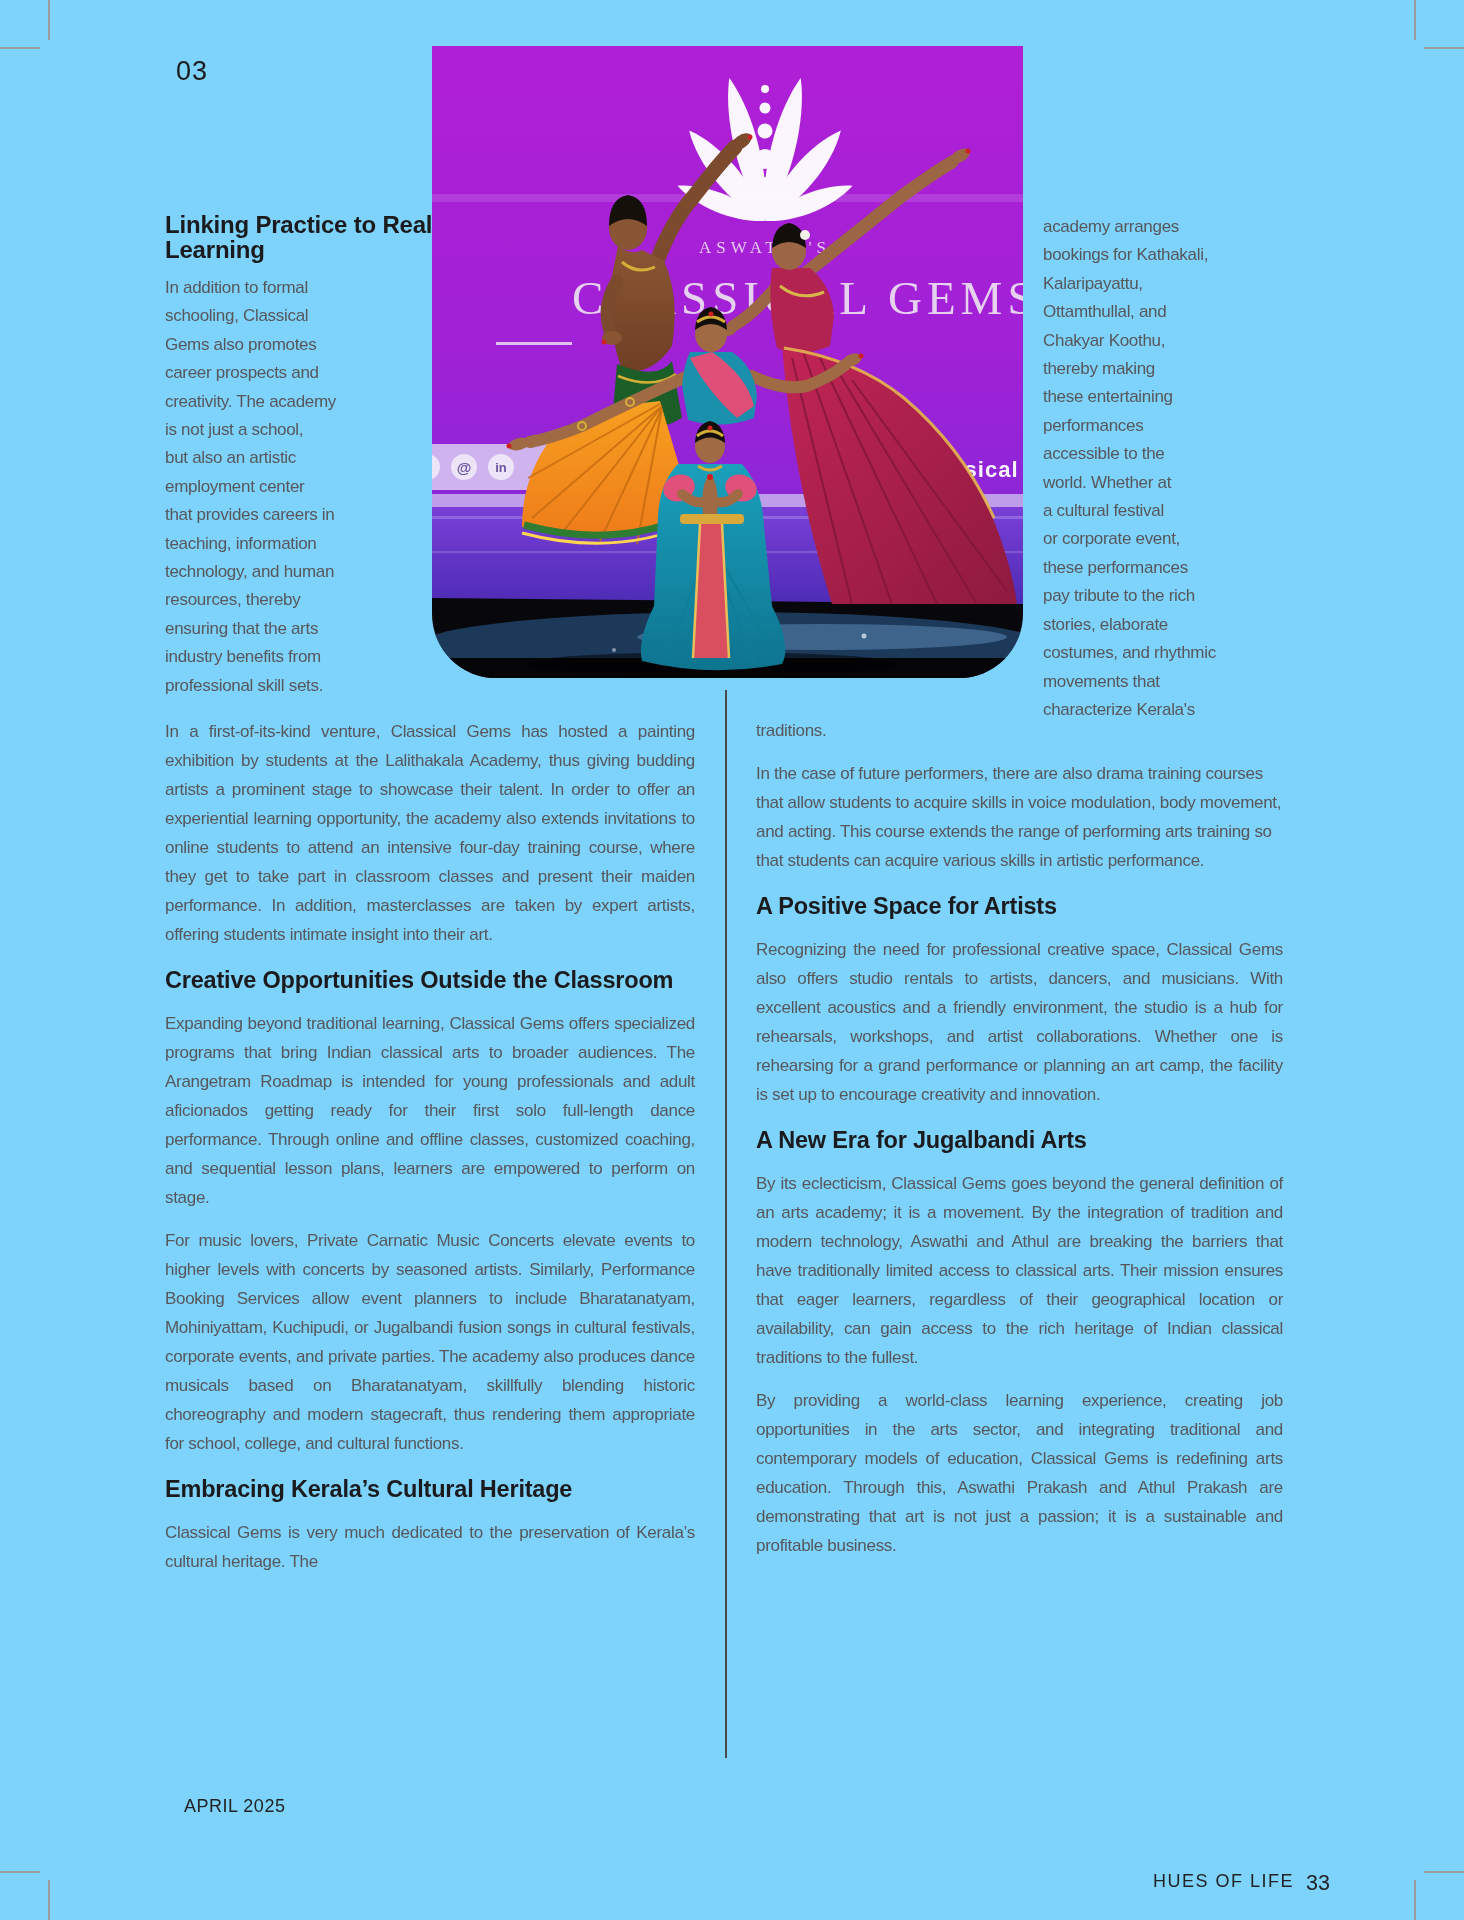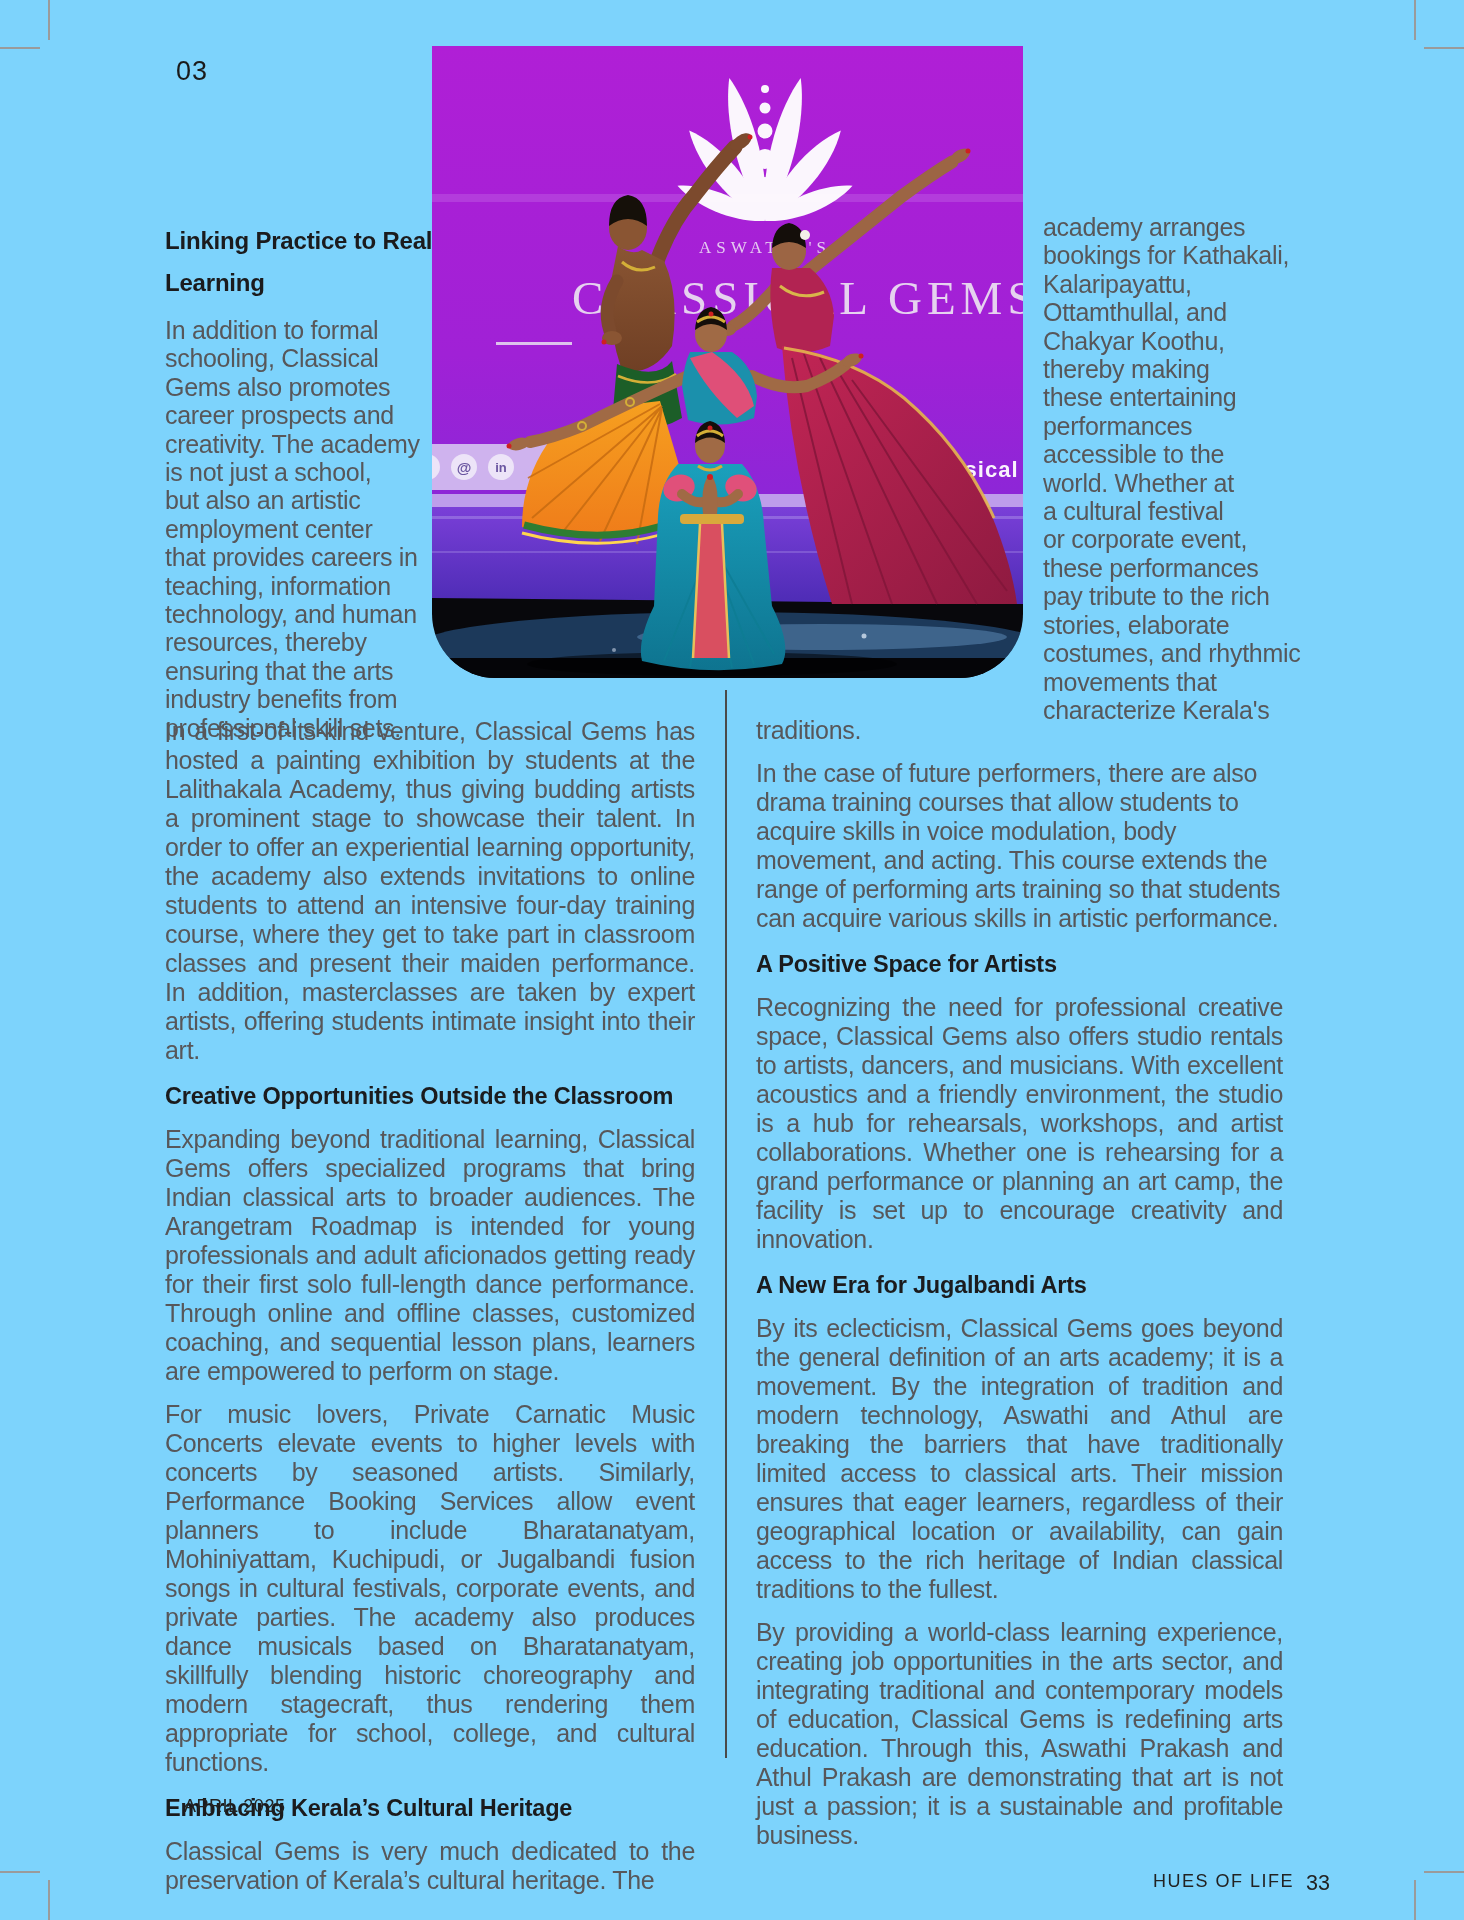--- a/index.html
+++ b/index.html
@@ -16,7 +16,7 @@
   .col-rn{position:absolute;left:1043px;top:213px;width:260px;}
   h3.head{margin:16px 0 12px;font-size:23.5px;line-height:30px;font-weight:bold;color:#1b1b1d;
           letter-spacing:-0.2px;white-space:nowrap;}
-  .col-ln h3.head{margin-top:8px;white-space:pre-line;font-size:24px;line-height:42px;}
+  .col-ln h3.head{margin-top:0;white-space:pre-line;font-size:24px;line-height:25px;}
   p.body{margin:0 0 13px;font-size:25px;line-height:28.4px;color:#57575a;letter-spacing:-0.3px;}
   .pre{white-space:pre-line;}
   .just{text-align:justify;}

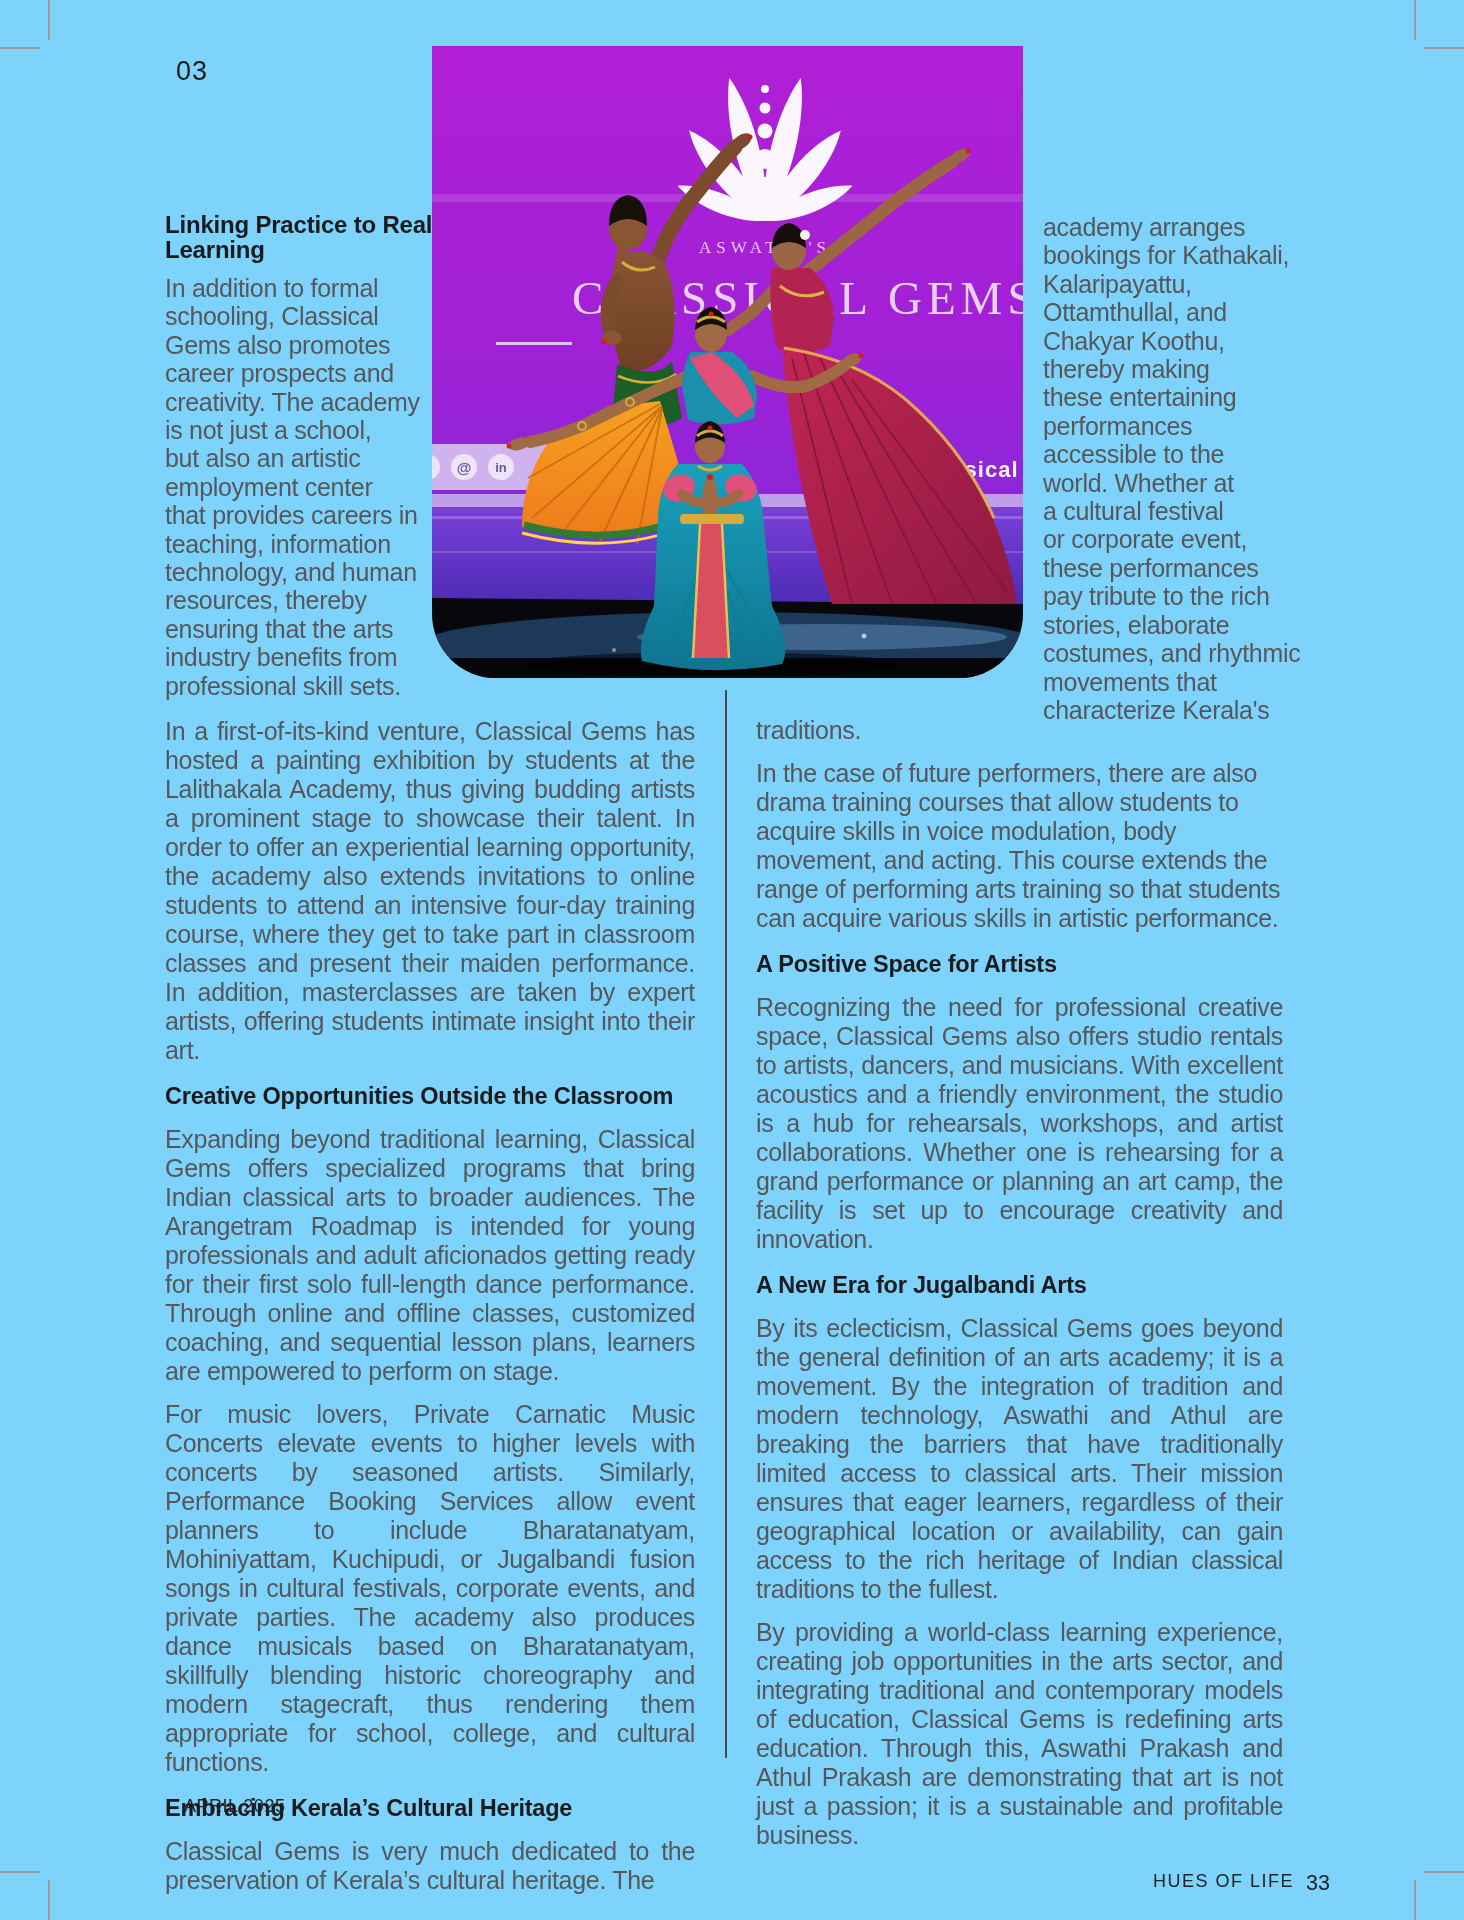--- a/index.html
+++ b/index.html
@@ -17,7 +17,7 @@
   h3.head{margin:16px 0 12px;font-size:23.5px;line-height:30px;font-weight:bold;color:#1b1b1d;
           letter-spacing:-0.2px;white-space:nowrap;}
   .col-ln h3.head{margin-top:0;white-space:pre-line;font-size:24px;line-height:25px;}
-  p.body{margin:0 0 13px;font-size:25px;line-height:28.4px;color:#57575a;letter-spacing:-0.3px;}
+  p.body{margin:0 0 13px;font-size:17px;line-height:28.4px;color:#57575a;letter-spacing:-0.3px;}
   .pre{white-space:pre-line;}
   .just{text-align:justify;}
   

